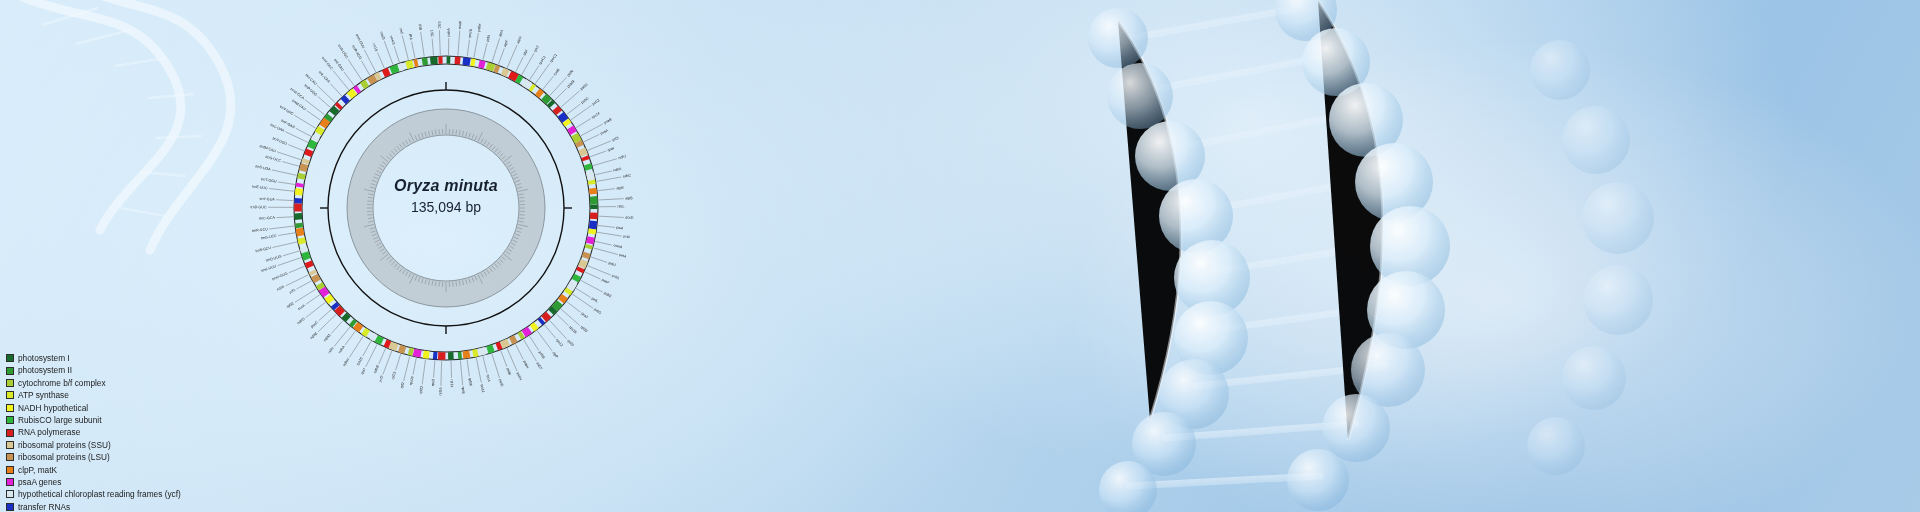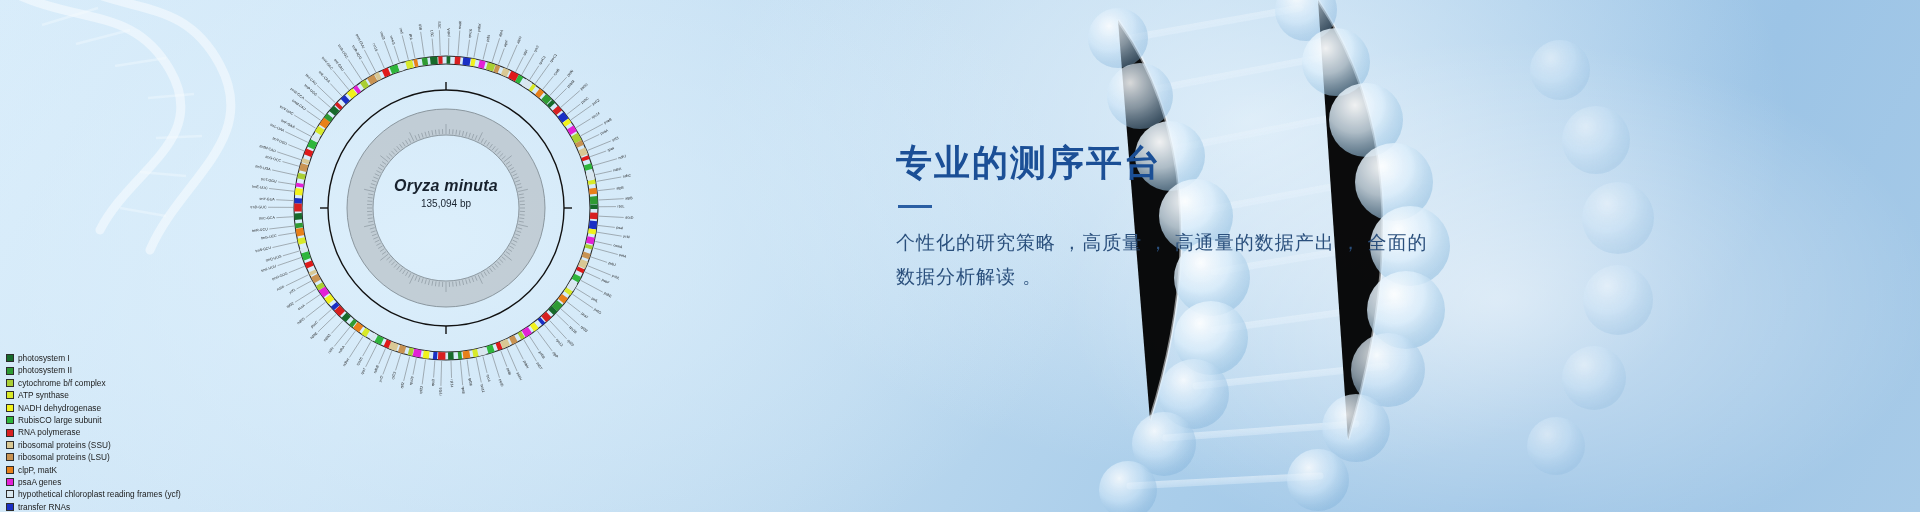--- a/index.html
+++ b/index.html
@@ -783,11 +783,6 @@
       </div>
     </div>
 
-  <div class="copy">
-    <h1>专业的测序平台</h1>
-    <div class="rule"></div>
-    <p>个性化的研究策略 ，高质量 ， 高通量的数据产出 ， 全面的数据分析解读 。</p>
-  </div>
 
 </div>
 

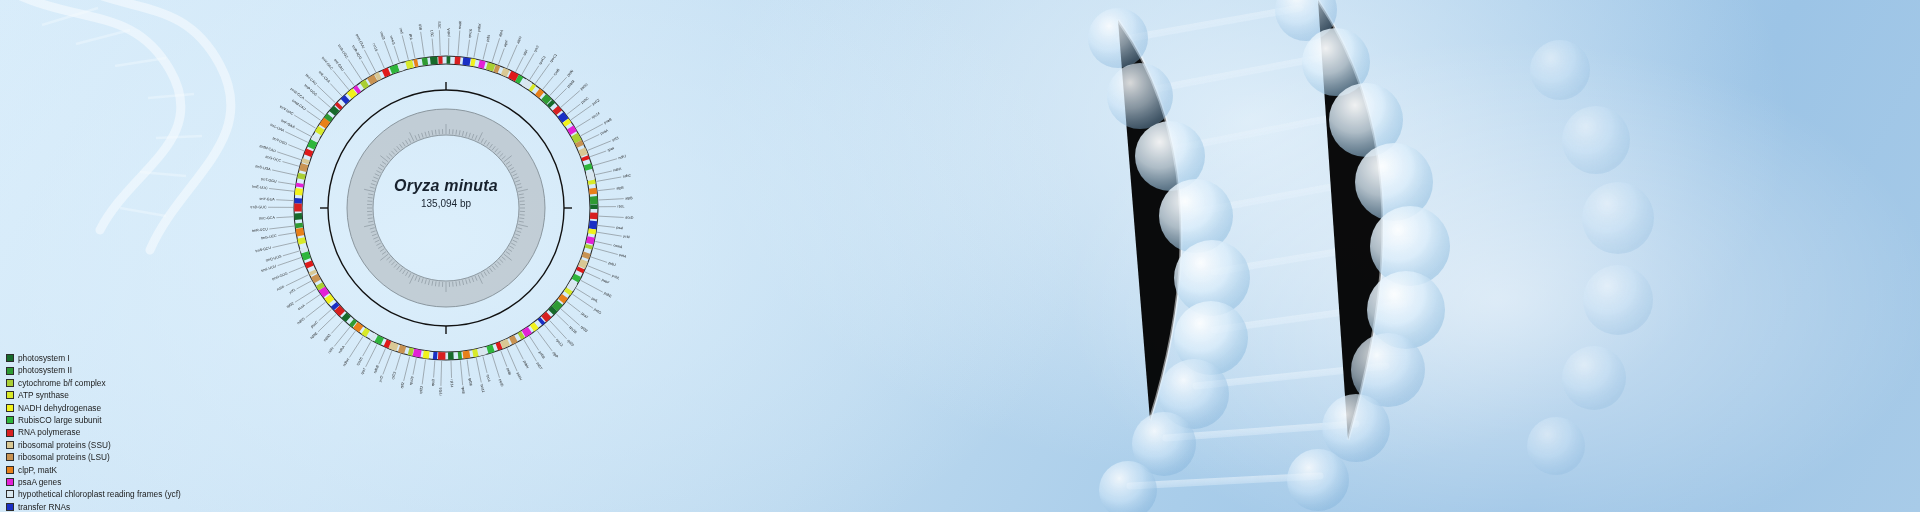--- a/index.html
+++ b/index.html
@@ -51,7 +51,7 @@
   }
   .center-label .species { font-style: italic; font-weight: bold; font-size: 16px; letter-spacing: .2px; }
   .center-label .sub { font-size: 10.5px; }
-  .center-label .bp { font-size: 10px; }
+  .center-label .bp { font-size: 14px; }
 
   
   .legend {

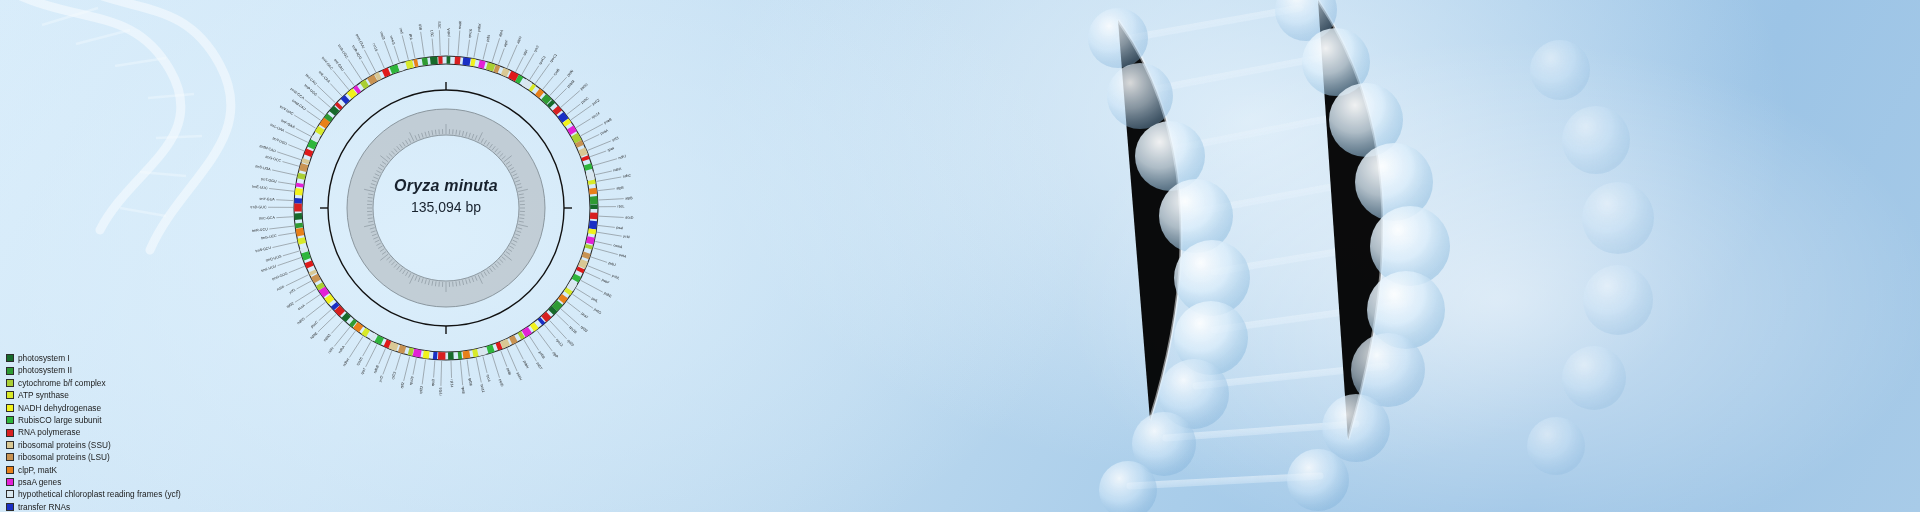--- a/index.html
+++ b/index.html
@@ -747,7 +747,7 @@
       </div>
       <div class="legend-row">
         <span class="legend-swatch" style="background: rgb(242, 242, 28);"></span>
-        <span class="legend-label">NADH dehydrogenase</span>
+        <span class="legend-label">NADH hypothetical</span>
       </div>
       <div class="legend-row">
         <span class="legend-swatch" style="background: rgb(47, 182, 60);"></span>

